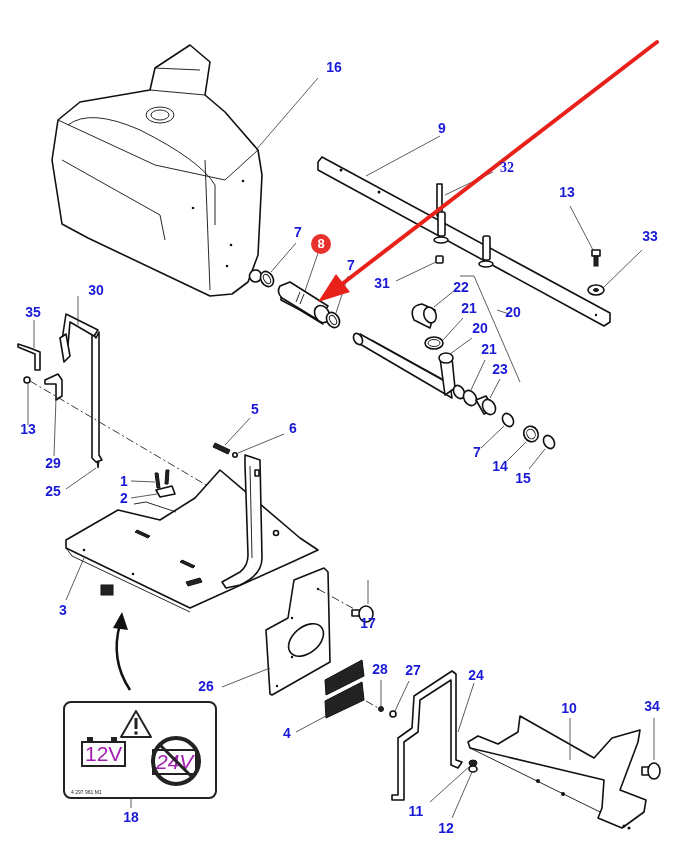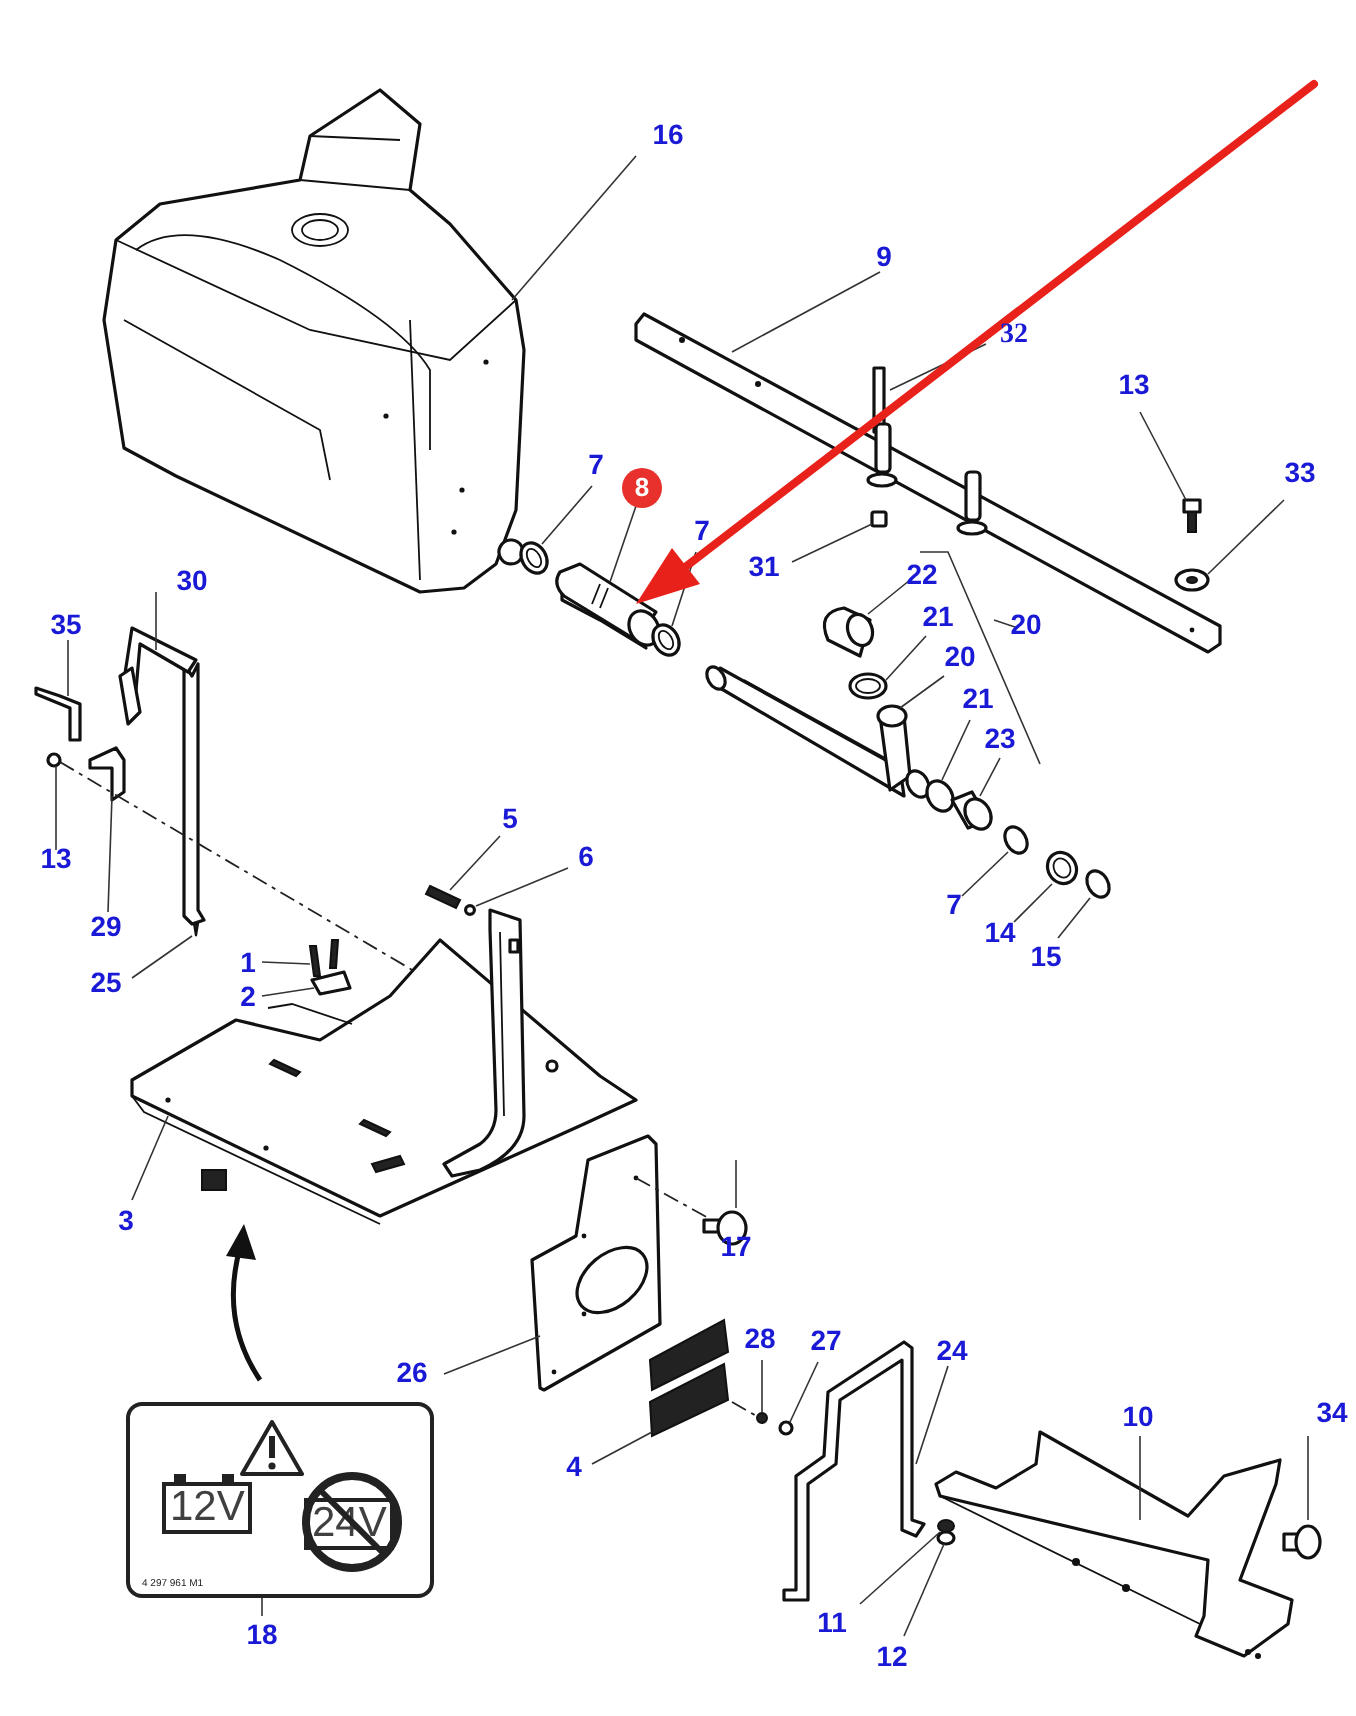--- a/index.html
+++ b/index.html
@@ -330,7 +330,7 @@
 <div class="lbl" style="left:476px;top:675px;">24</div>
 <div class="lbl" style="left:287px;top:733px;">4</div>
 <div class="lbl" style="left:569px;top:708px;">10</div>
-<div class="lbl" style="left:666px;top:706px;text-align:right;">34</div>
+<div class="lbl" style="left:652px;top:706px;text-align:right;">34</div>
 <div class="lbl" style="left:416px;top:811px;">11</div>
 <div class="lbl" style="left:446px;top:828px;">12</div>
 <div class="lbl" style="left:131px;top:817px;">18</div>

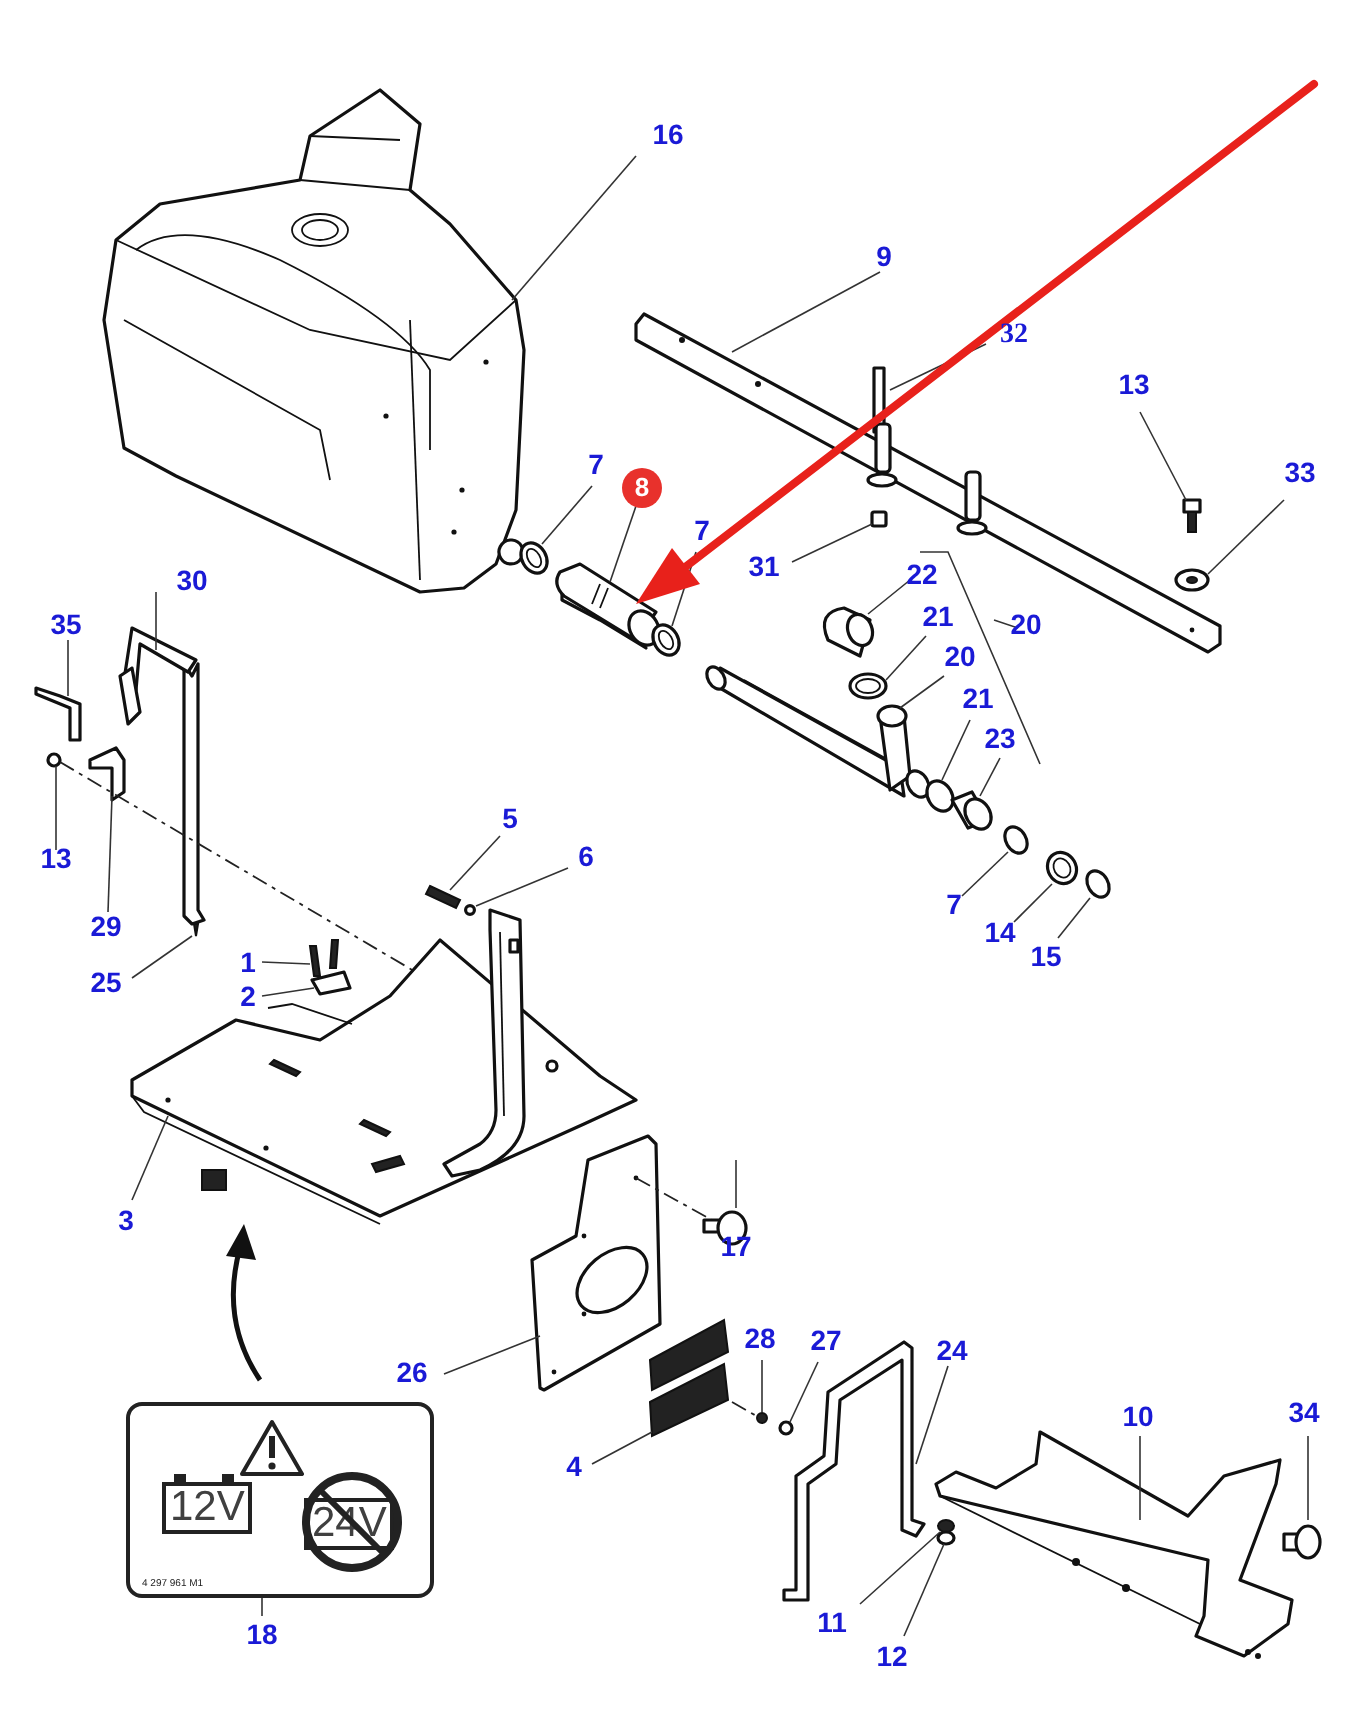--- a/index.html
+++ b/index.html
@@ -14,7 +14,7 @@
   svg .dot { fill:#111; }
   svg .blk { fill:#222; stroke:#111; stroke-width:1; }
   .decal { position:absolute; left:63px; top:701px; width:150px; height:94px; border:2px solid #222; border-radius:8px; background:#fff; }
-  .decal .bat { position:absolute; border:2px solid #222; font-size:21px; line-height:22px; padding:0 2px; color:#404040; font-family:"Liberation Sans", sans-serif; }
+  .decal .bat { position:absolute; border:2px solid #222; font-size:21px; line-height:22px; padding:0 2px; color:#a21caf; font-family:"Liberation Sans", sans-serif; }
   .decal .code { position:absolute; left:6px; bottom:2px; font-size:5px; color:#222; font-family:"Liberation Sans", sans-serif; }
 </style>
 </head>

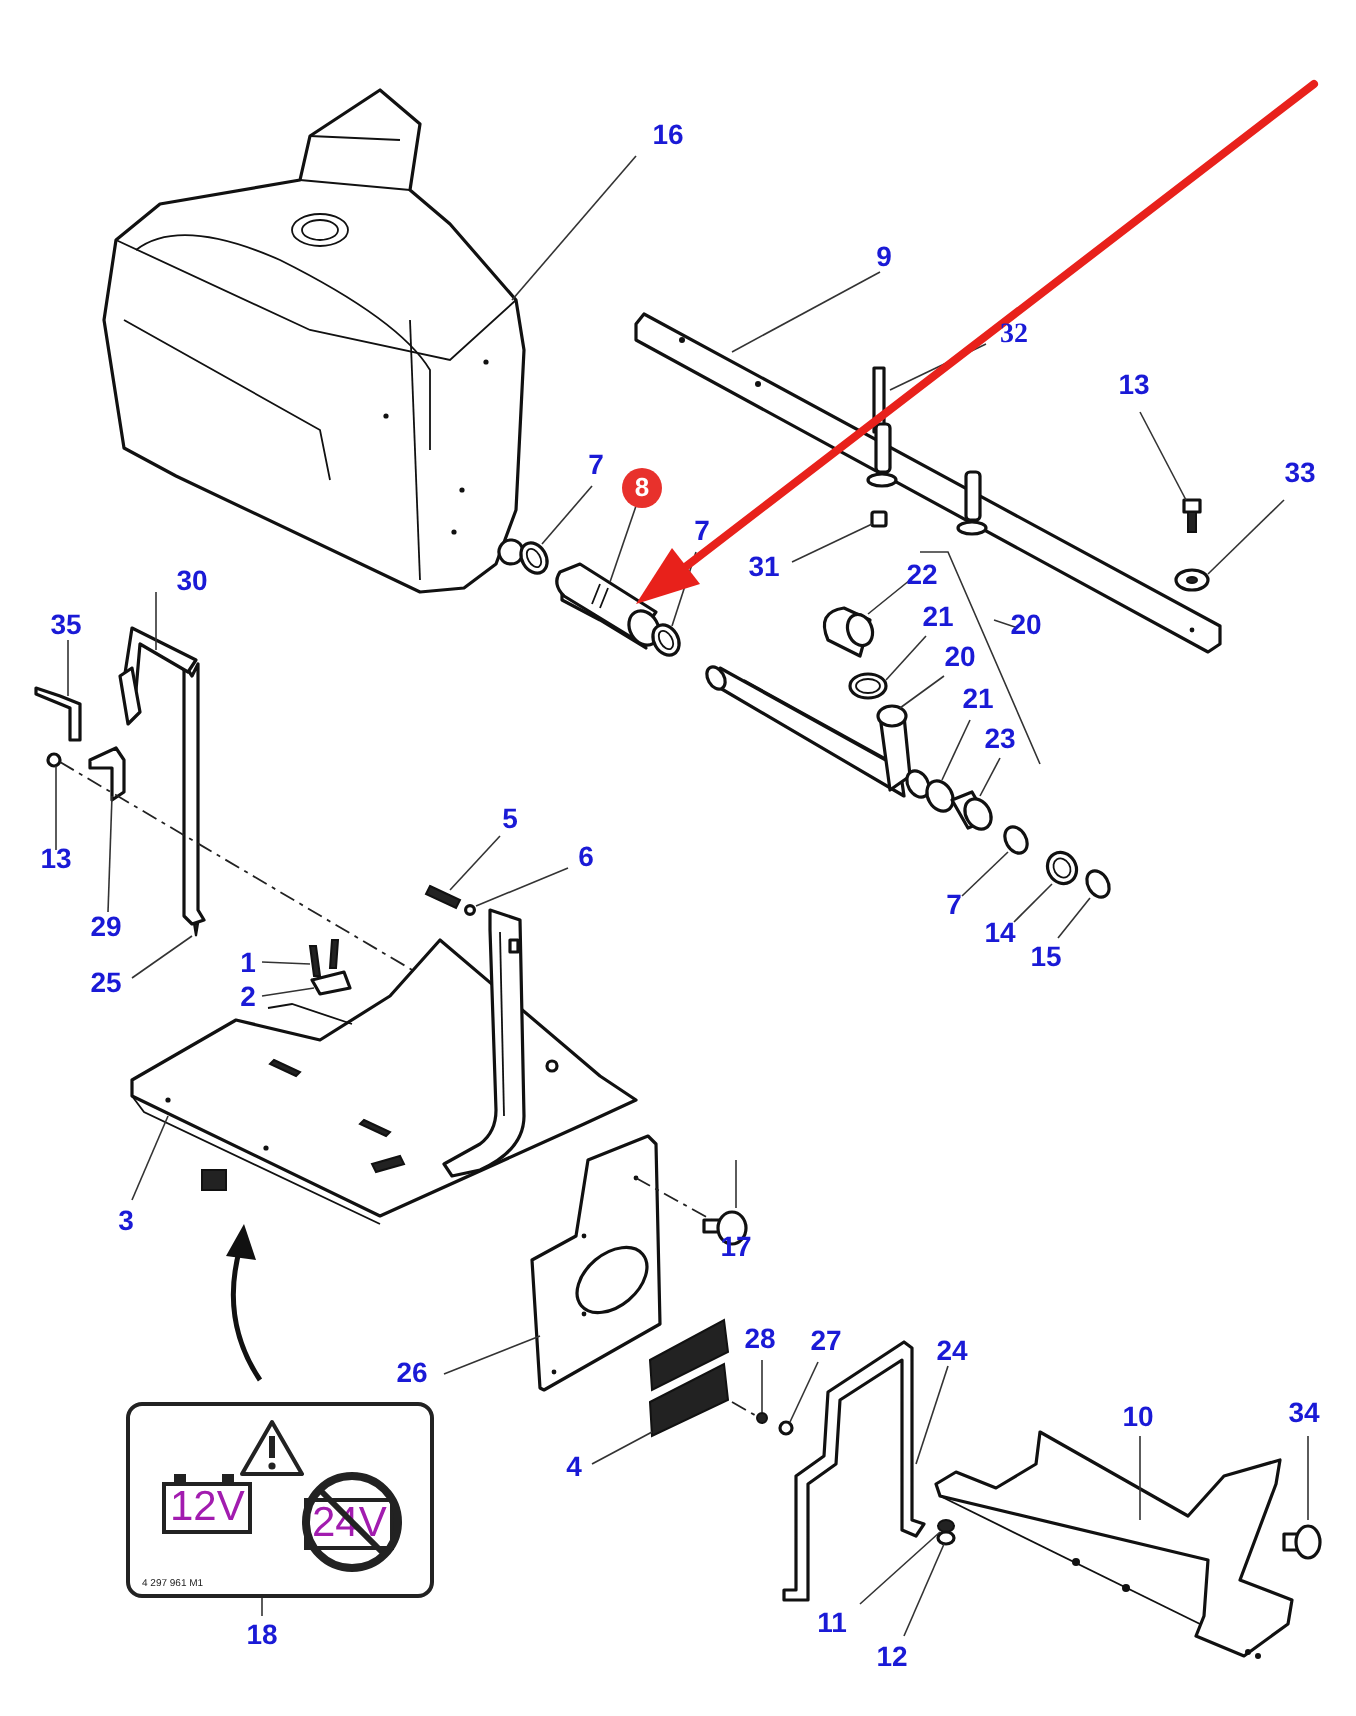--- a/index.html
+++ b/index.html
@@ -285,7 +285,7 @@
     <div style="position:absolute;left:30px;top:-4px;width:6px;height:4px;background:#222;"></div>
     <div class="bat">12V</div>
   </div>
-  <div style="position:absolute;left:85px;top:36px;width:52px;height:40px;">
+  <div style="position:absolute;left:85px;top:36px;width:52px;height:40px;font-style:italic;">
     <div class="bat" style="left:2px;top:10px;">24V</div>
     <svg style="position:absolute;left:-4px;top:-4px;" width="60" height="52" viewBox="0 0 60 52">
       <circle cx="30" cy="26" r="23" fill="none" stroke="#222" stroke-width="4"></circle>

